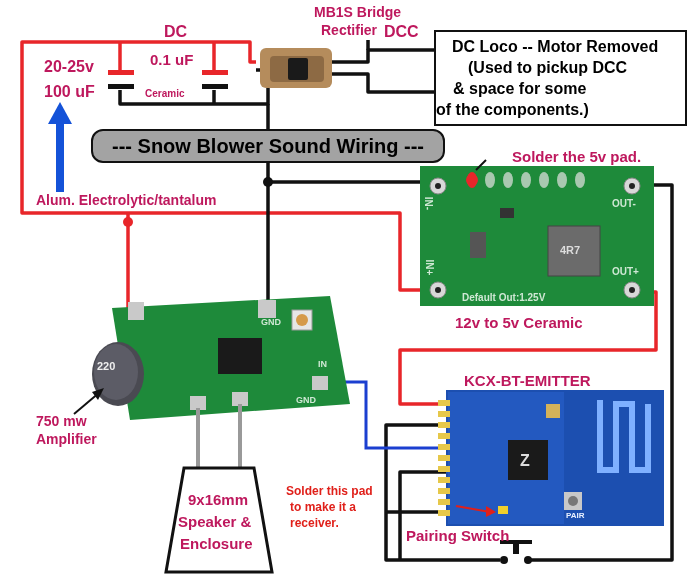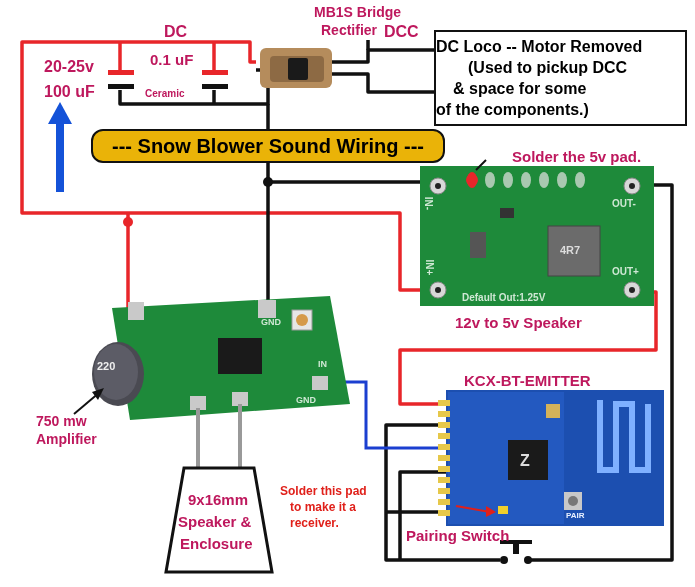--- a/index.html
+++ b/index.html
@@ -172,7 +172,7 @@
 <div class="title-box">--- Snow Blower Sound Wiring ---</div>
 
 <div class="loco-box">
-  <div style="padding-left:0">DC Loco -- Motor Removed</div>
+  <div style="padding-left:16px">DC Loco -- Motor Removed</div>
   <div style="padding-left:32px">(Used to pickup DCC</div>
   <div style="padding-left:17px">&amp; space for some</div>
   <div style="">of the components.)</div>

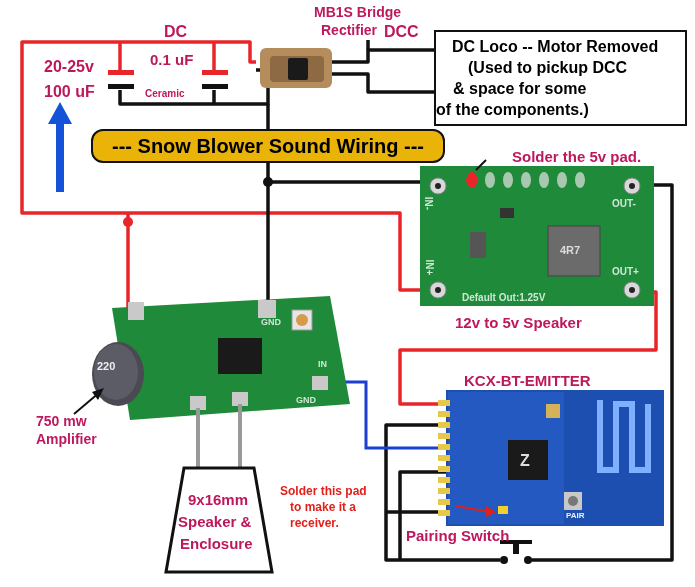--- a/index.html
+++ b/index.html
@@ -6,7 +6,7 @@
   body { width:695px; height:587px; position:relative; overflow:hidden; font-family:"Liberation Sans", sans-serif; }
   #stage { position:absolute; left:0; top:0; width:695px; height:587px; }
   .lbl { position:absolute; font-family:"Liberation Sans", sans-serif; font-weight:bold; color:#be185d; white-space:nowrap; line-height:1.1; }
-  .title-box { position:absolute; left:91px; top:129px; width:350px; height:30px; border:2px solid #111; border-radius:12px; background:#eab308;
+  .title-box { position:absolute; left:91px; top:129px; width:350px; height:30px; border:2px solid #111; border-radius:12px; background:#a3a3a3;
     font-family:"Liberation Sans", sans-serif; font-weight:bold; font-size:20px; display:flex; align-items:center; justify-content:center; }
   .loco-box { position:absolute; left:434px; top:30px; width:253px; height:96px; border:2px solid #111; background:#fff;
     font-family:"Liberation Sans", sans-serif; font-weight:bold; font-size:16px; line-height:21px; padding-top:4px; box-sizing:border-box; }

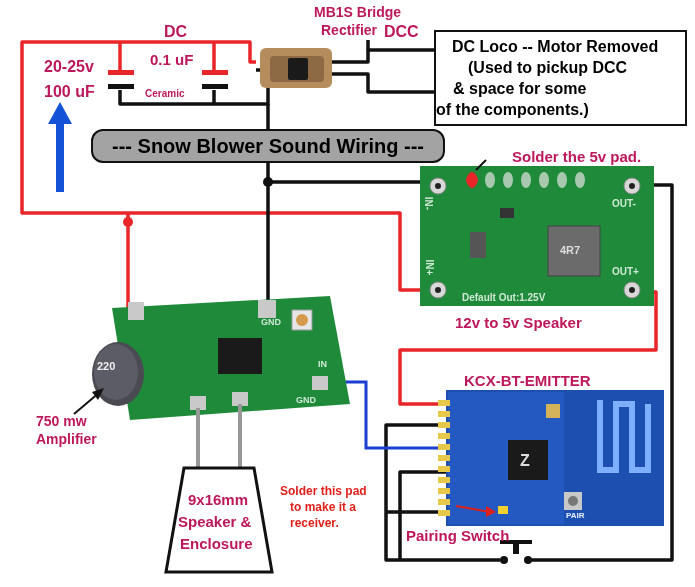--- a/index.html
+++ b/index.html
@@ -178,6 +178,7 @@
   <div style="">of the components.)</div>
 </div>
 
+<div class="lbl" style="left:36px;top:193px;font-size:14px">Alum. Electrolytic/tantalum</div>
 <div class="lbl" style="left:512px;top:149px;font-size:15px">Solder the 5v pad.</div>
 <div class="lbl" style="left:455px;top:315px;font-size:15px">12v to 5v Speaker</div>
 

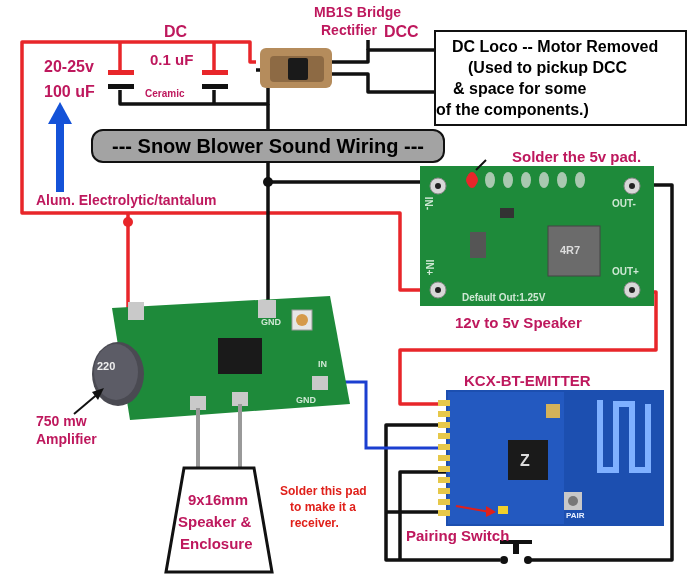--- a/index.html
+++ b/index.html
@@ -180,7 +180,7 @@
 
 <div class="lbl" style="left:36px;top:193px;font-size:14px">Alum. Electrolytic/tantalum</div>
 <div class="lbl" style="left:512px;top:149px;font-size:15px">Solder the 5v pad.</div>
-<div class="lbl" style="left:455px;top:315px;font-size:15px">12v to 5v Speaker</div>
+<div class="lbl" style="left:455px;top:315px;font-size:15px">12v to 5v Ceramic</div>
 
 <div class="lbl" style="left:422px;top:198px;font-size:10px;color:#cfe8d4;transform:rotate(90deg)">IN-</div>
 <div class="lbl" style="left:422px;top:262px;font-size:10px;color:#cfe8d4;transform:rotate(90deg)">IN+</div>

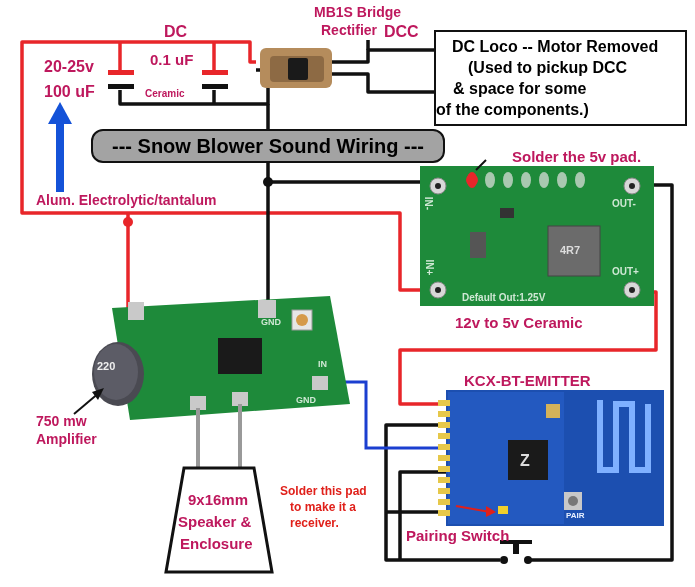--- a/index.html
+++ b/index.html
@@ -206,7 +206,7 @@
 <div class="lbl" style="left:520px;top:452px;font-size:16px;color:#ddd">Z</div>
 <div class="lbl" style="left:566px;top:512px;font-size:8px;color:#e8f0ff">PAIR</div>
 
-<div class="lbl red-note" style="left:280px;top:484px">Solder this pad</div>
+<div class="lbl red-note" style="left:286px;top:484px">Solder this pad</div>
 <div class="lbl red-note" style="left:290px;top:500px">to make it a</div>
 <div class="lbl red-note" style="left:290px;top:516px">receiver.</div>
 

